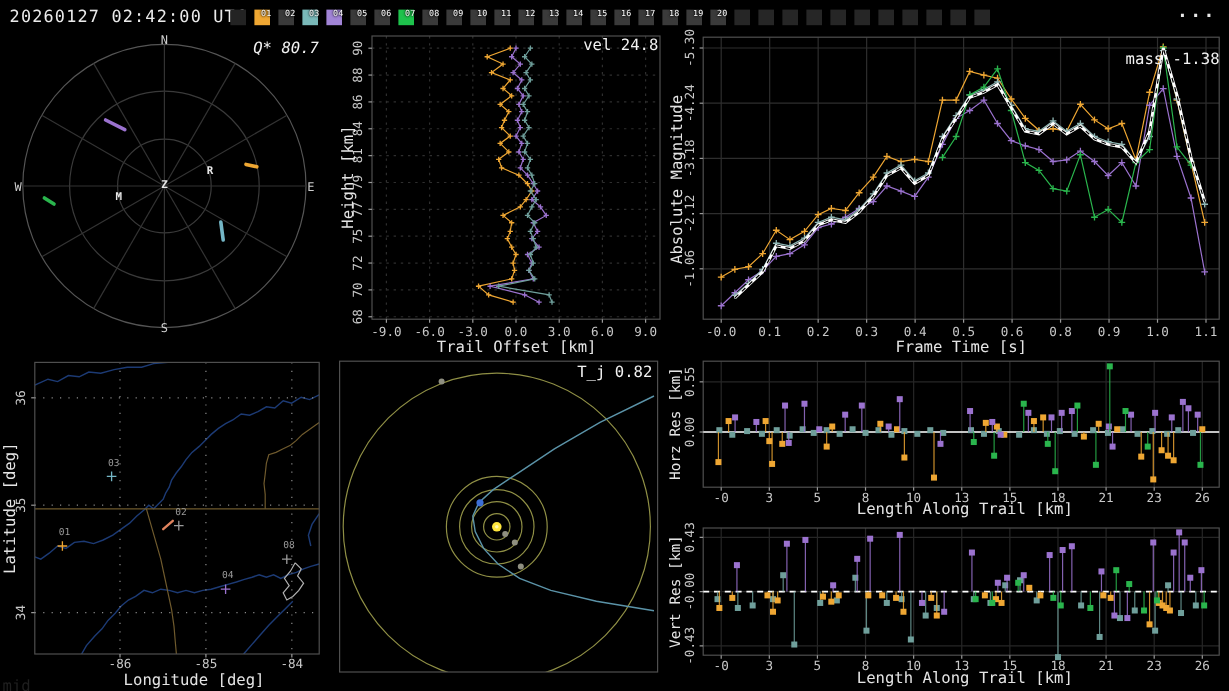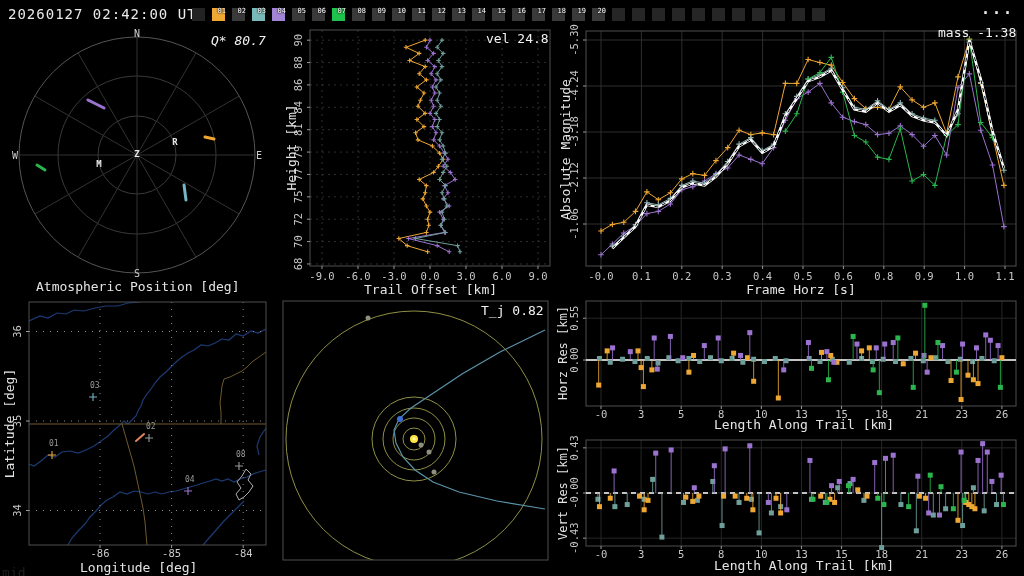--- a/index.html
+++ b/index.html
@@ -953,7 +953,7 @@
   <div class="axis-title rot" style="left:231px;top:140px;width:120px;">Height [km]</div>
   <div class="axis-title" style="left:364px;top:282px;width:133px;text-align:right;">Trail Offset [km]</div>
 
-  <div class="stat" style="left:938px;top:25px;">mass -1.38</div>
+  <div class="stat" style="left:938px;top:42px;">mass -1.38</div>
   <div class="axis-title rot" style="left:485px;top:142px;width:160px;">Absolute Magnitude</div>
   <div class="axis-title" style="left:746px;top:282px;width:110px;">Frame Horz [s]</div>
 

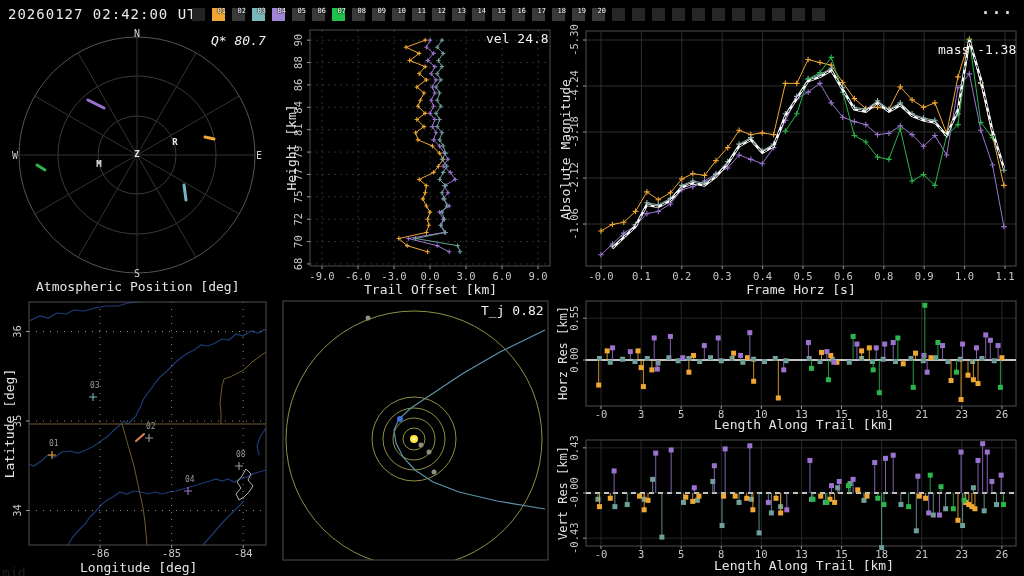--- a/index.html
+++ b/index.html
@@ -947,7 +947,6 @@
     </svg>
 
   <div class="stat" style="left:211px;top:33px;font-style:italic;">Q* 80.7</div>
-  <div class="axis-title" style="left:36px;top:279px;width:203px;">Atmospheric Position [deg]</div>
 
   <div class="stat" style="left:486px;top:31px;">vel 24.8</div>
   <div class="axis-title rot" style="left:231px;top:140px;width:120px;">Height [km]</div>

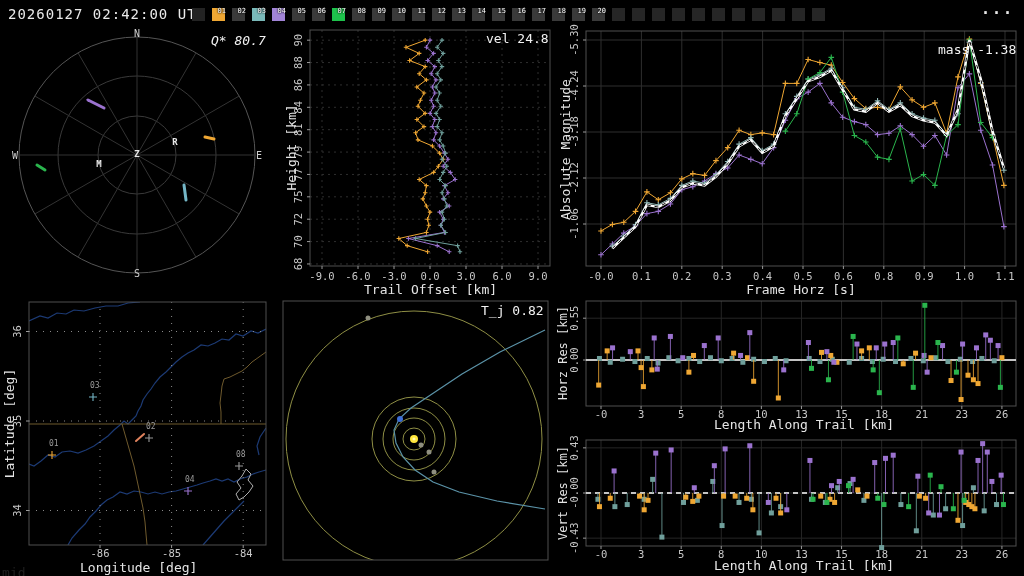--- a/index.html
+++ b/index.html
@@ -954,7 +954,7 @@
 
   <div class="stat" style="left:938px;top:42px;">mass -1.38</div>
   <div class="axis-title rot" style="left:485px;top:142px;width:160px;">Absolute Magnitude</div>
-  <div class="axis-title" style="left:746px;top:282px;width:110px;">Frame Horz [s]</div>
+  <div class="axis-title" style="left:746px;top:282px;width:110px;">Frame Time [s]</div>
 
   <div class="axis-title rot" style="left:-51px;top:416px;width:120px;">Latitude [deg]</div>
   <div class="axis-title" style="left:80px;top:560px;width:117px;">Longitude [deg]</div>

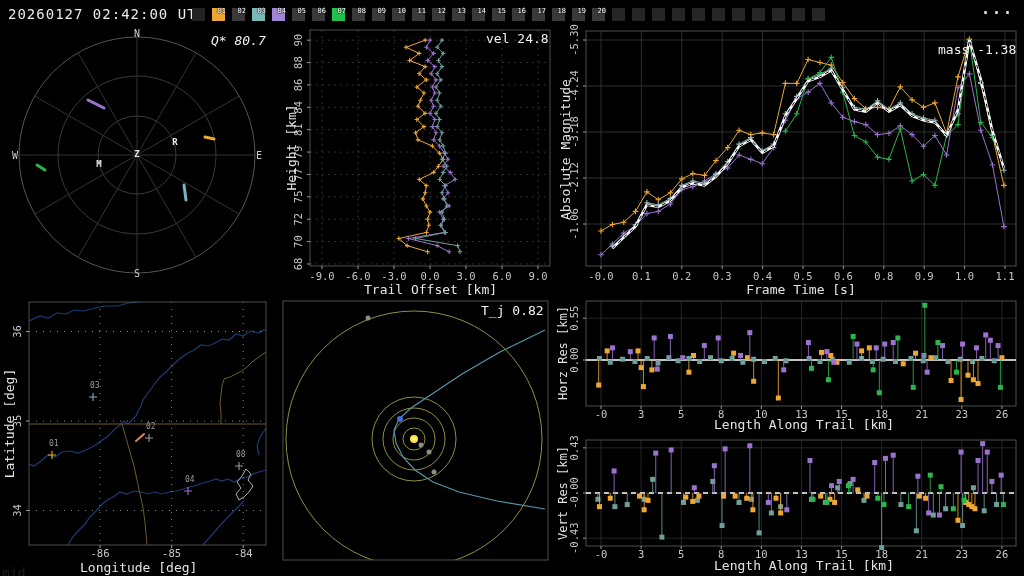--- a/index.html
+++ b/index.html
@@ -957,7 +957,7 @@
   <div class="axis-title" style="left:746px;top:282px;width:110px;">Frame Time [s]</div>
 
   <div class="axis-title rot" style="left:-51px;top:416px;width:120px;">Latitude [deg]</div>
-  <div class="axis-title" style="left:80px;top:560px;width:117px;">Longitude [deg]</div>
+  <div class="axis-title" style="left:103px;top:560px;width:117px;">Longitude [deg]</div>
 
   <div class="stat" style="left:481px;top:303px;">T_j 0.82</div>
 

